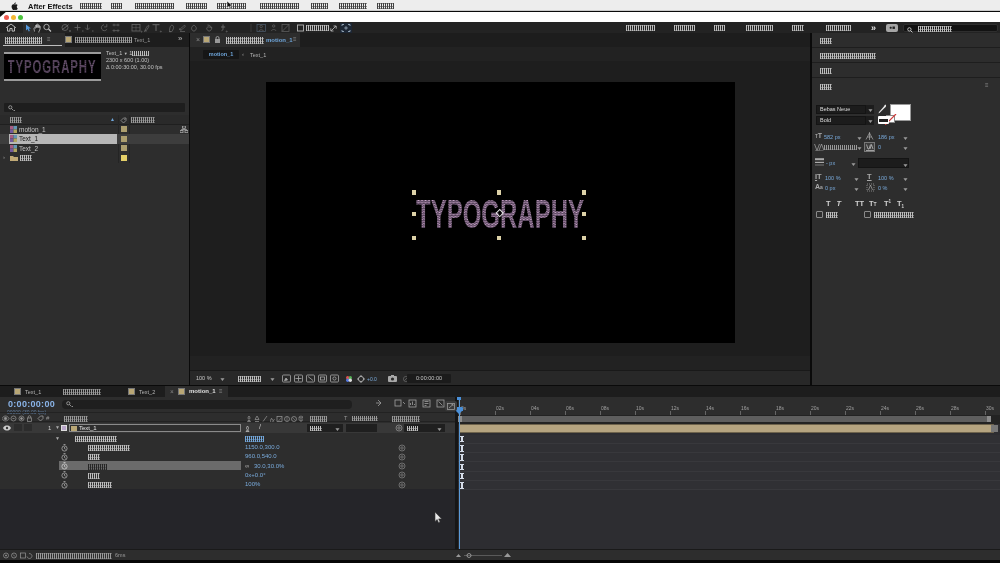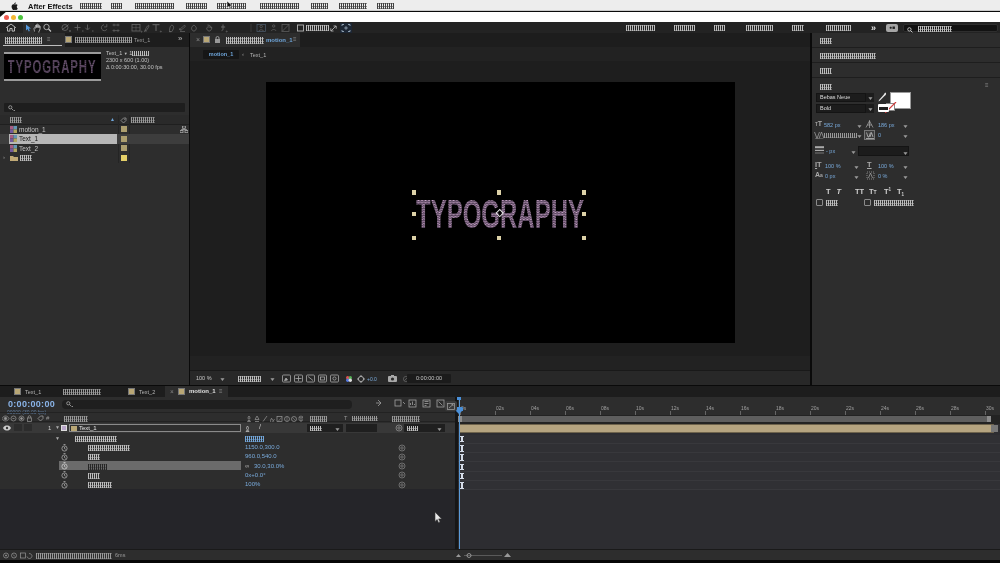--- a/index.html
+++ b/index.html
@@ -304,7 +304,7 @@
       <span class="a" style="left:173px;top:4px;color:#8a8a8a;font-size:6px">≡</span>
     </div>
 
- <div class="a" style="left:0;top:58px;width:156px;height:291px">
+ <div class="a" style="left:0;top:70px;width:156px;height:291px">
   <div class="a" style="left:4px;top:2px;width:50px;height:9px;background:#1c1c1c;border:1px solid #141414;color:#ddd;font-size:5.5px;padding-left:3px;line-height:7.5px">Bebas Neue</div>
   <div class="a" style="left:54px;top:2px;width:8px;height:9px;background:#1c1c1c;text-align:center;font-size:0"><span class="chev" style="margin-top:2px">▼</span></div>
   <svg class="a" style="left:66px;top:1px" width="9" height="10" viewBox="0 0 9 10">

